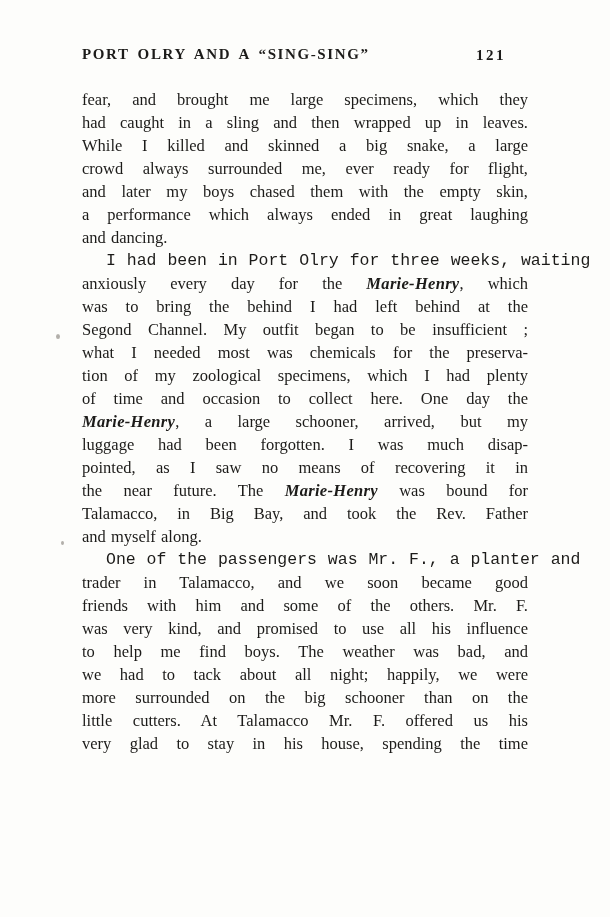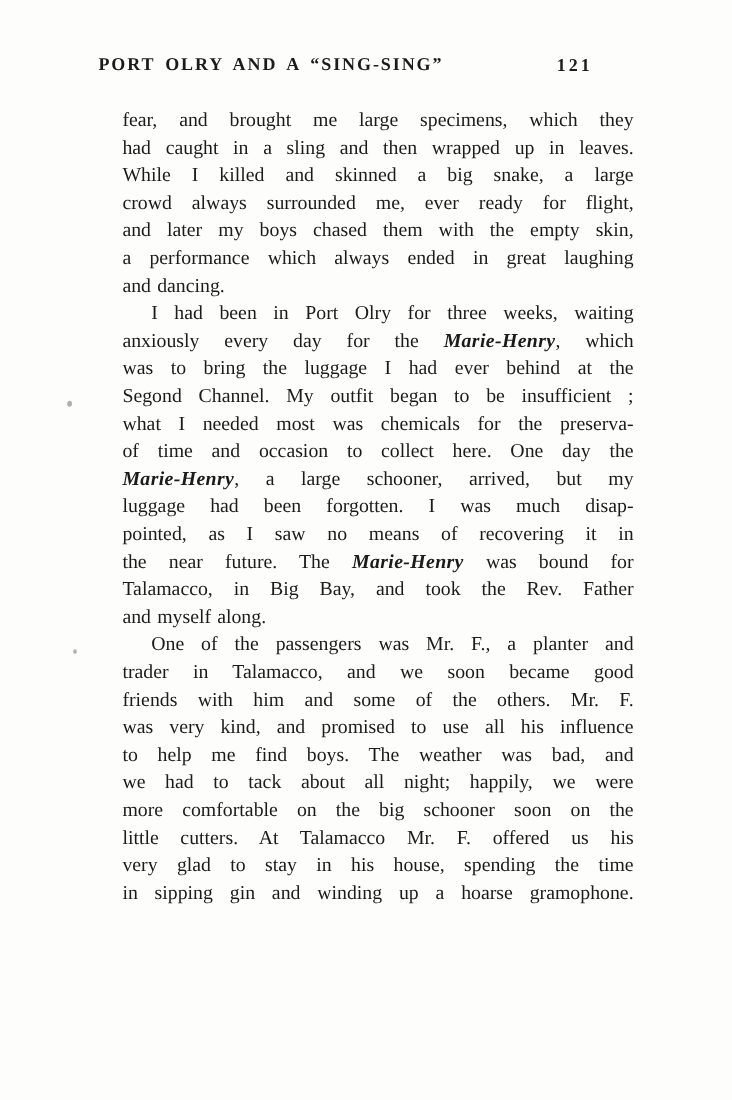--- a/index.html
+++ b/index.html
@@ -39,7 +39,7 @@
   }
   .folio {
     position: absolute;
-    right: 34px;
+    right: 22px;
     top: 1px;
     font-weight: bold;
     font-size: 15px;

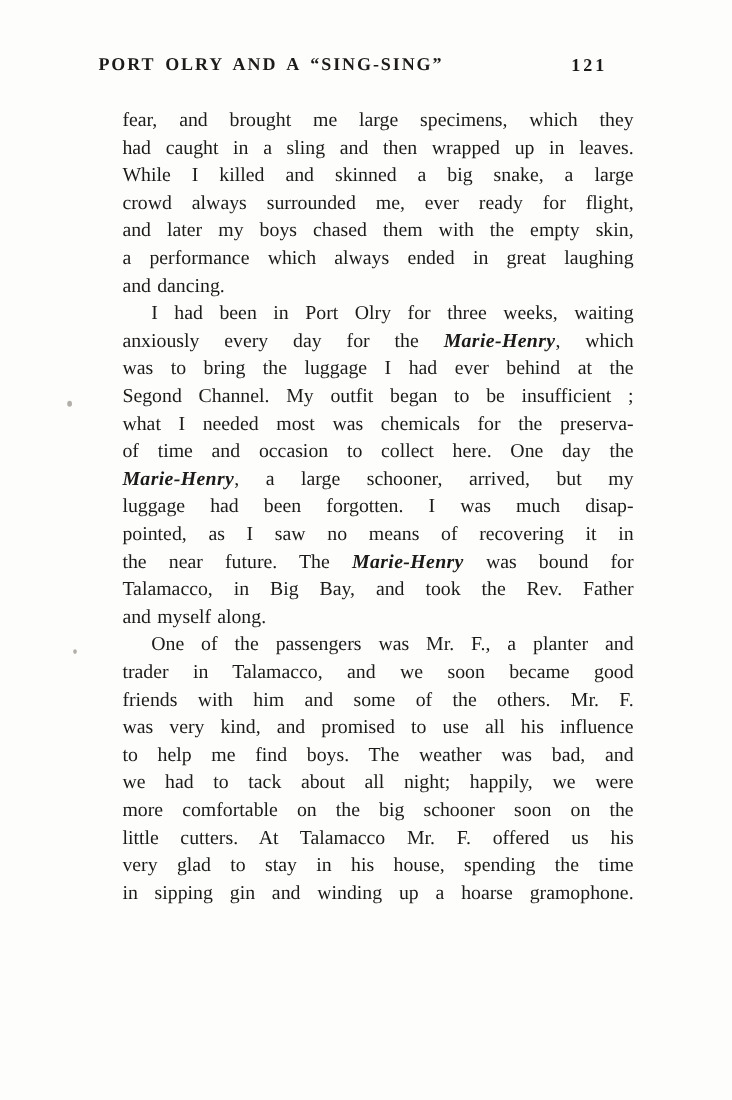--- a/index.html
+++ b/index.html
@@ -58,7 +58,6 @@
     text-align-last: justify;
     white-space: nowrap; 
     word-spacing: 1px;
-    margin-left: 20px;
   }
   .line.last {
     text-align-last: left;

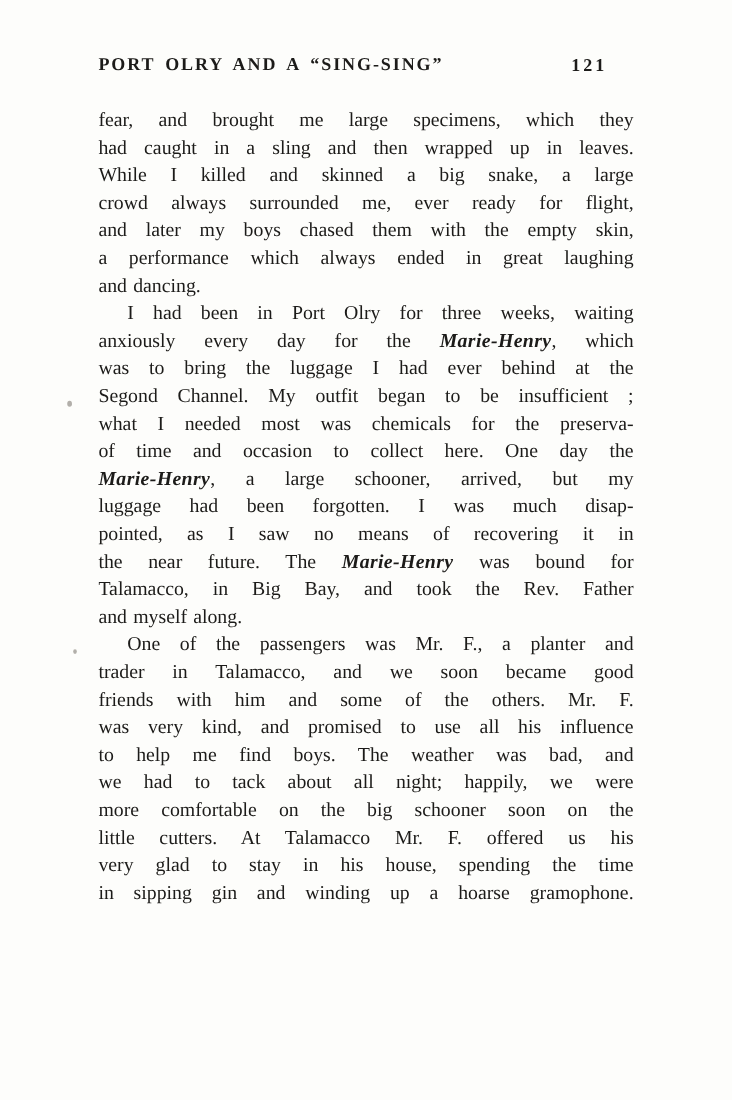--- a/index.html
+++ b/index.html
@@ -64,6 +64,7 @@
   }
   .line.indent {
     text-indent: 24px;
+    font-family: Liberation Mono, monospace;
   }
   .italic {
     font-style: italic;

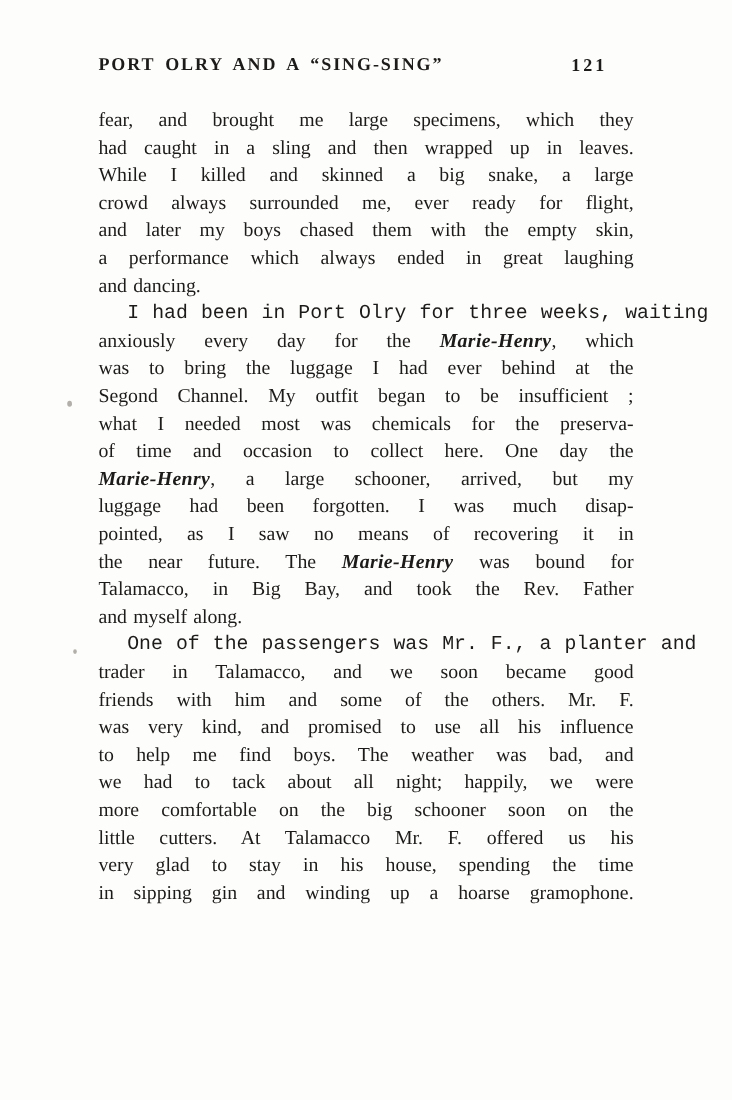--- a/index.html
+++ b/index.html
@@ -102,7 +102,7 @@
       <div class="paragraph">
         <div class="line indent"><span>I had been in Port Olry for three weeks, waiting</span></div>
         <div class="line"><span>anxiously every day for the </span><span class="italic">Marie-Henry</span><span>, which</span></div>
-        <div class="line"><span>was to bring the luggage I had ever behind at the</span></div>
+        <div class="line"><span>was to bring the behind I had left behind at the</span></div>
         <div class="line"><span>Segond Channel. My outfit began to be insufficient ;</span></div>
         <div class="line"><span>what I needed most was chemicals for the preserva-</span></div>
         <div class="line"><span>of time and occasion to collect here. One day the</span></div>

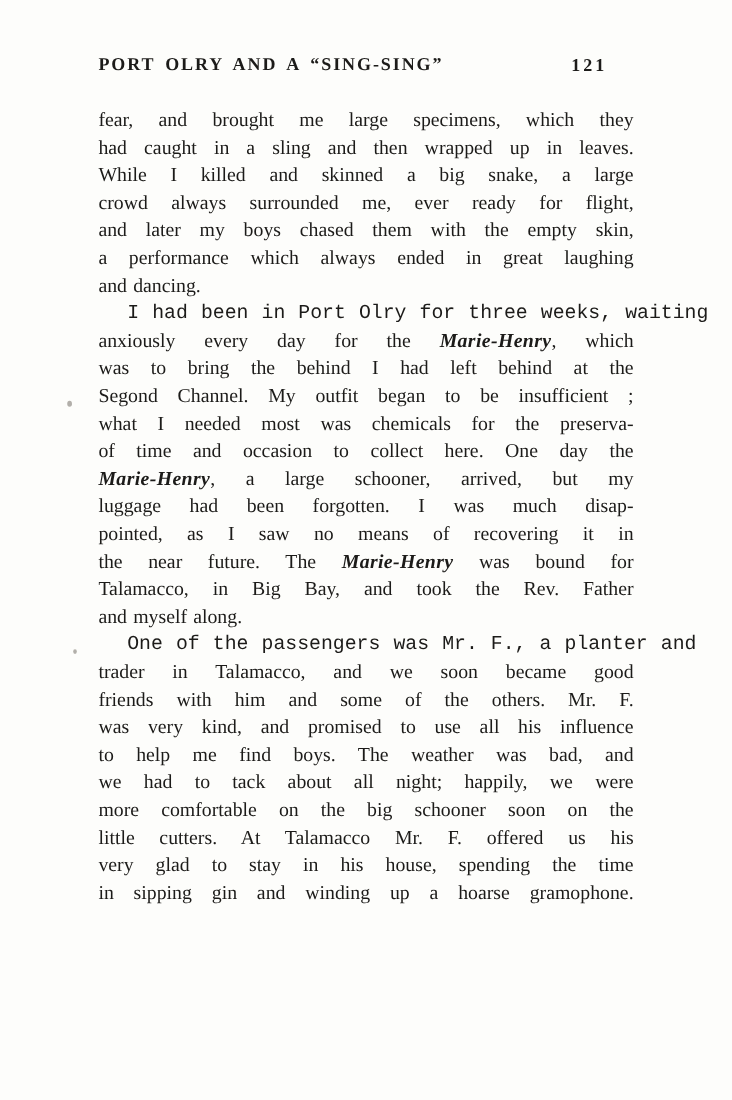--- a/index.html
+++ b/index.html
@@ -105,6 +105,7 @@
         <div class="line"><span>was to bring the behind I had left behind at the</span></div>
         <div class="line"><span>Segond Channel. My outfit began to be insufficient ;</span></div>
         <div class="line"><span>what I needed most was chemicals for the preserva-</span></div>
+        <div class="line"><span>tion of my zoological specimens, which I had plenty</span></div>
         <div class="line"><span>of time and occasion to collect here. One day the</span></div>
         <div class="line"><span class="italic">Marie-Henry</span><span>, a large schooner, arrived, but my</span></div>
         <div class="line"><span>luggage had been forgotten. I was much disap-</span></div>

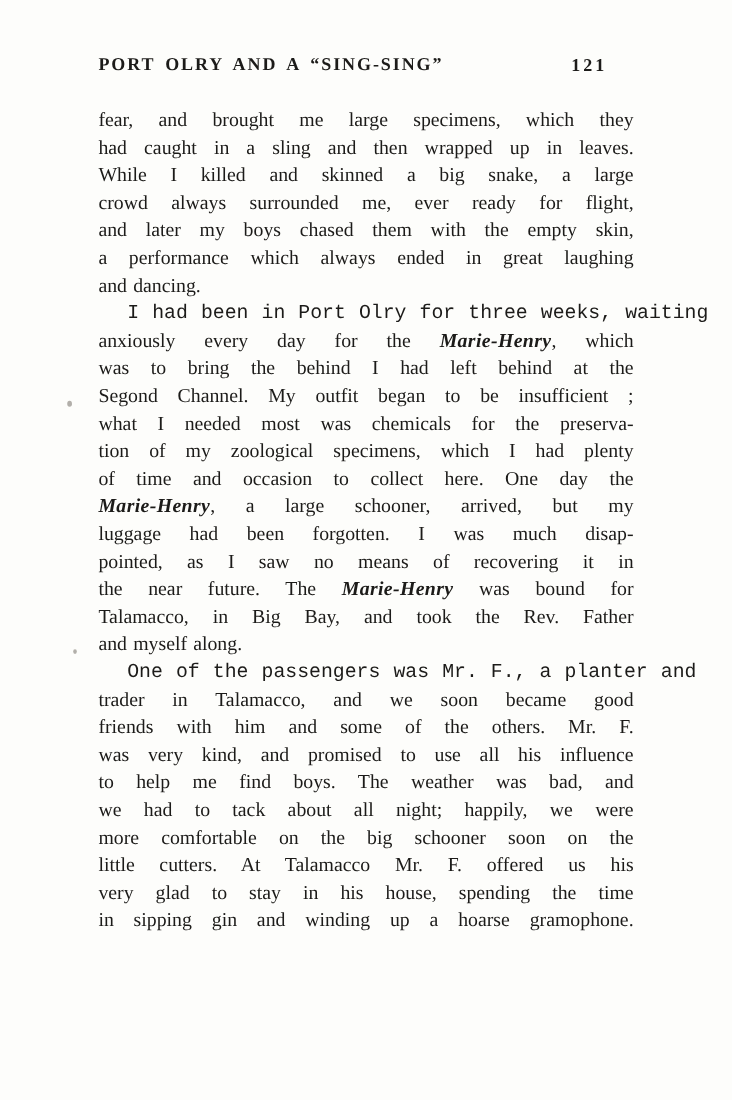--- a/index.html
+++ b/index.html
@@ -121,7 +121,7 @@
         <div class="line"><span>was very kind, and promised to use all his influence</span></div>
         <div class="line"><span>to help me find boys. The weather was bad, and</span></div>
         <div class="line"><span>we had to tack about all night; happily, we were</span></div>
-        <div class="line"><span>more comfortable on the big schooner soon on the</span></div>
+        <div class="line"><span>more surrounded on the big schooner than on the</span></div>
         <div class="line"><span>little cutters. At Talamacco Mr. F. offered us his</span></div>
         <div class="line"><span>very glad to stay in his house, spending the time</span></div>
         <div class="line"><span>in sipping gin and winding up a hoarse gramophone.</span></div>

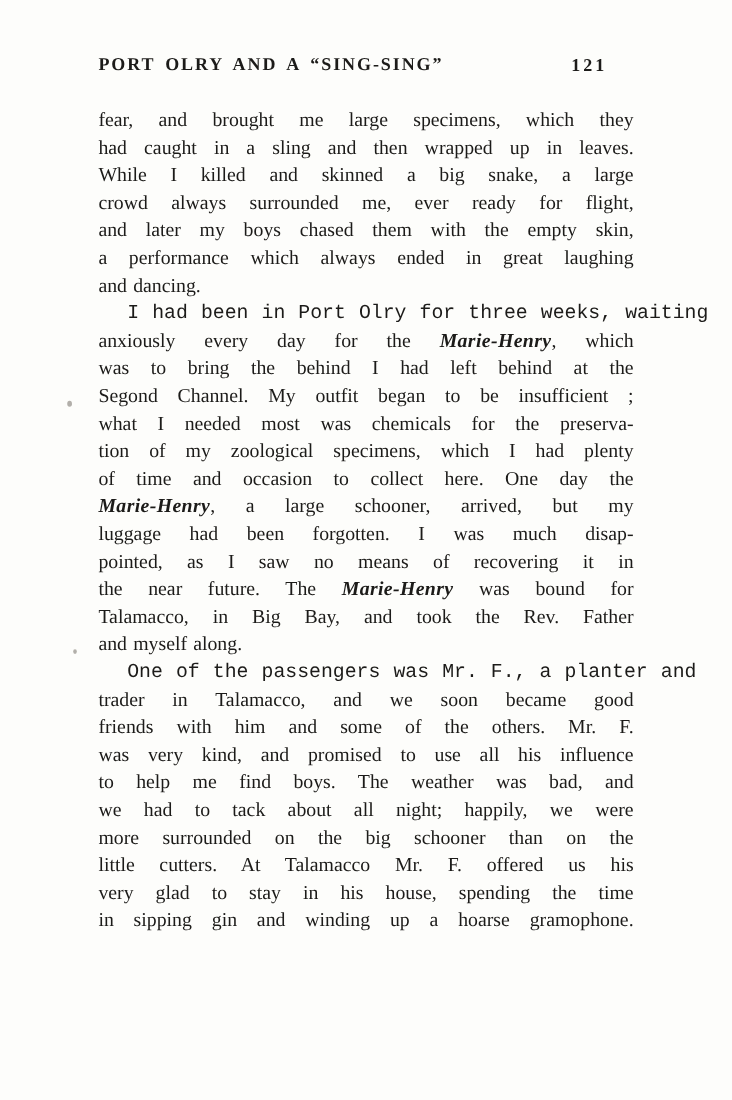--- a/index.html
+++ b/index.html
@@ -124,7 +124,6 @@
         <div class="line"><span>more surrounded on the big schooner than on the</span></div>
         <div class="line"><span>little cutters. At Talamacco Mr. F. offered us his</span></div>
         <div class="line"><span>very glad to stay in his house, spending the time</span></div>
-        <div class="line"><span>in sipping gin and winding up a hoarse gramophone.</span></div>
       </div>
     </div>
 

